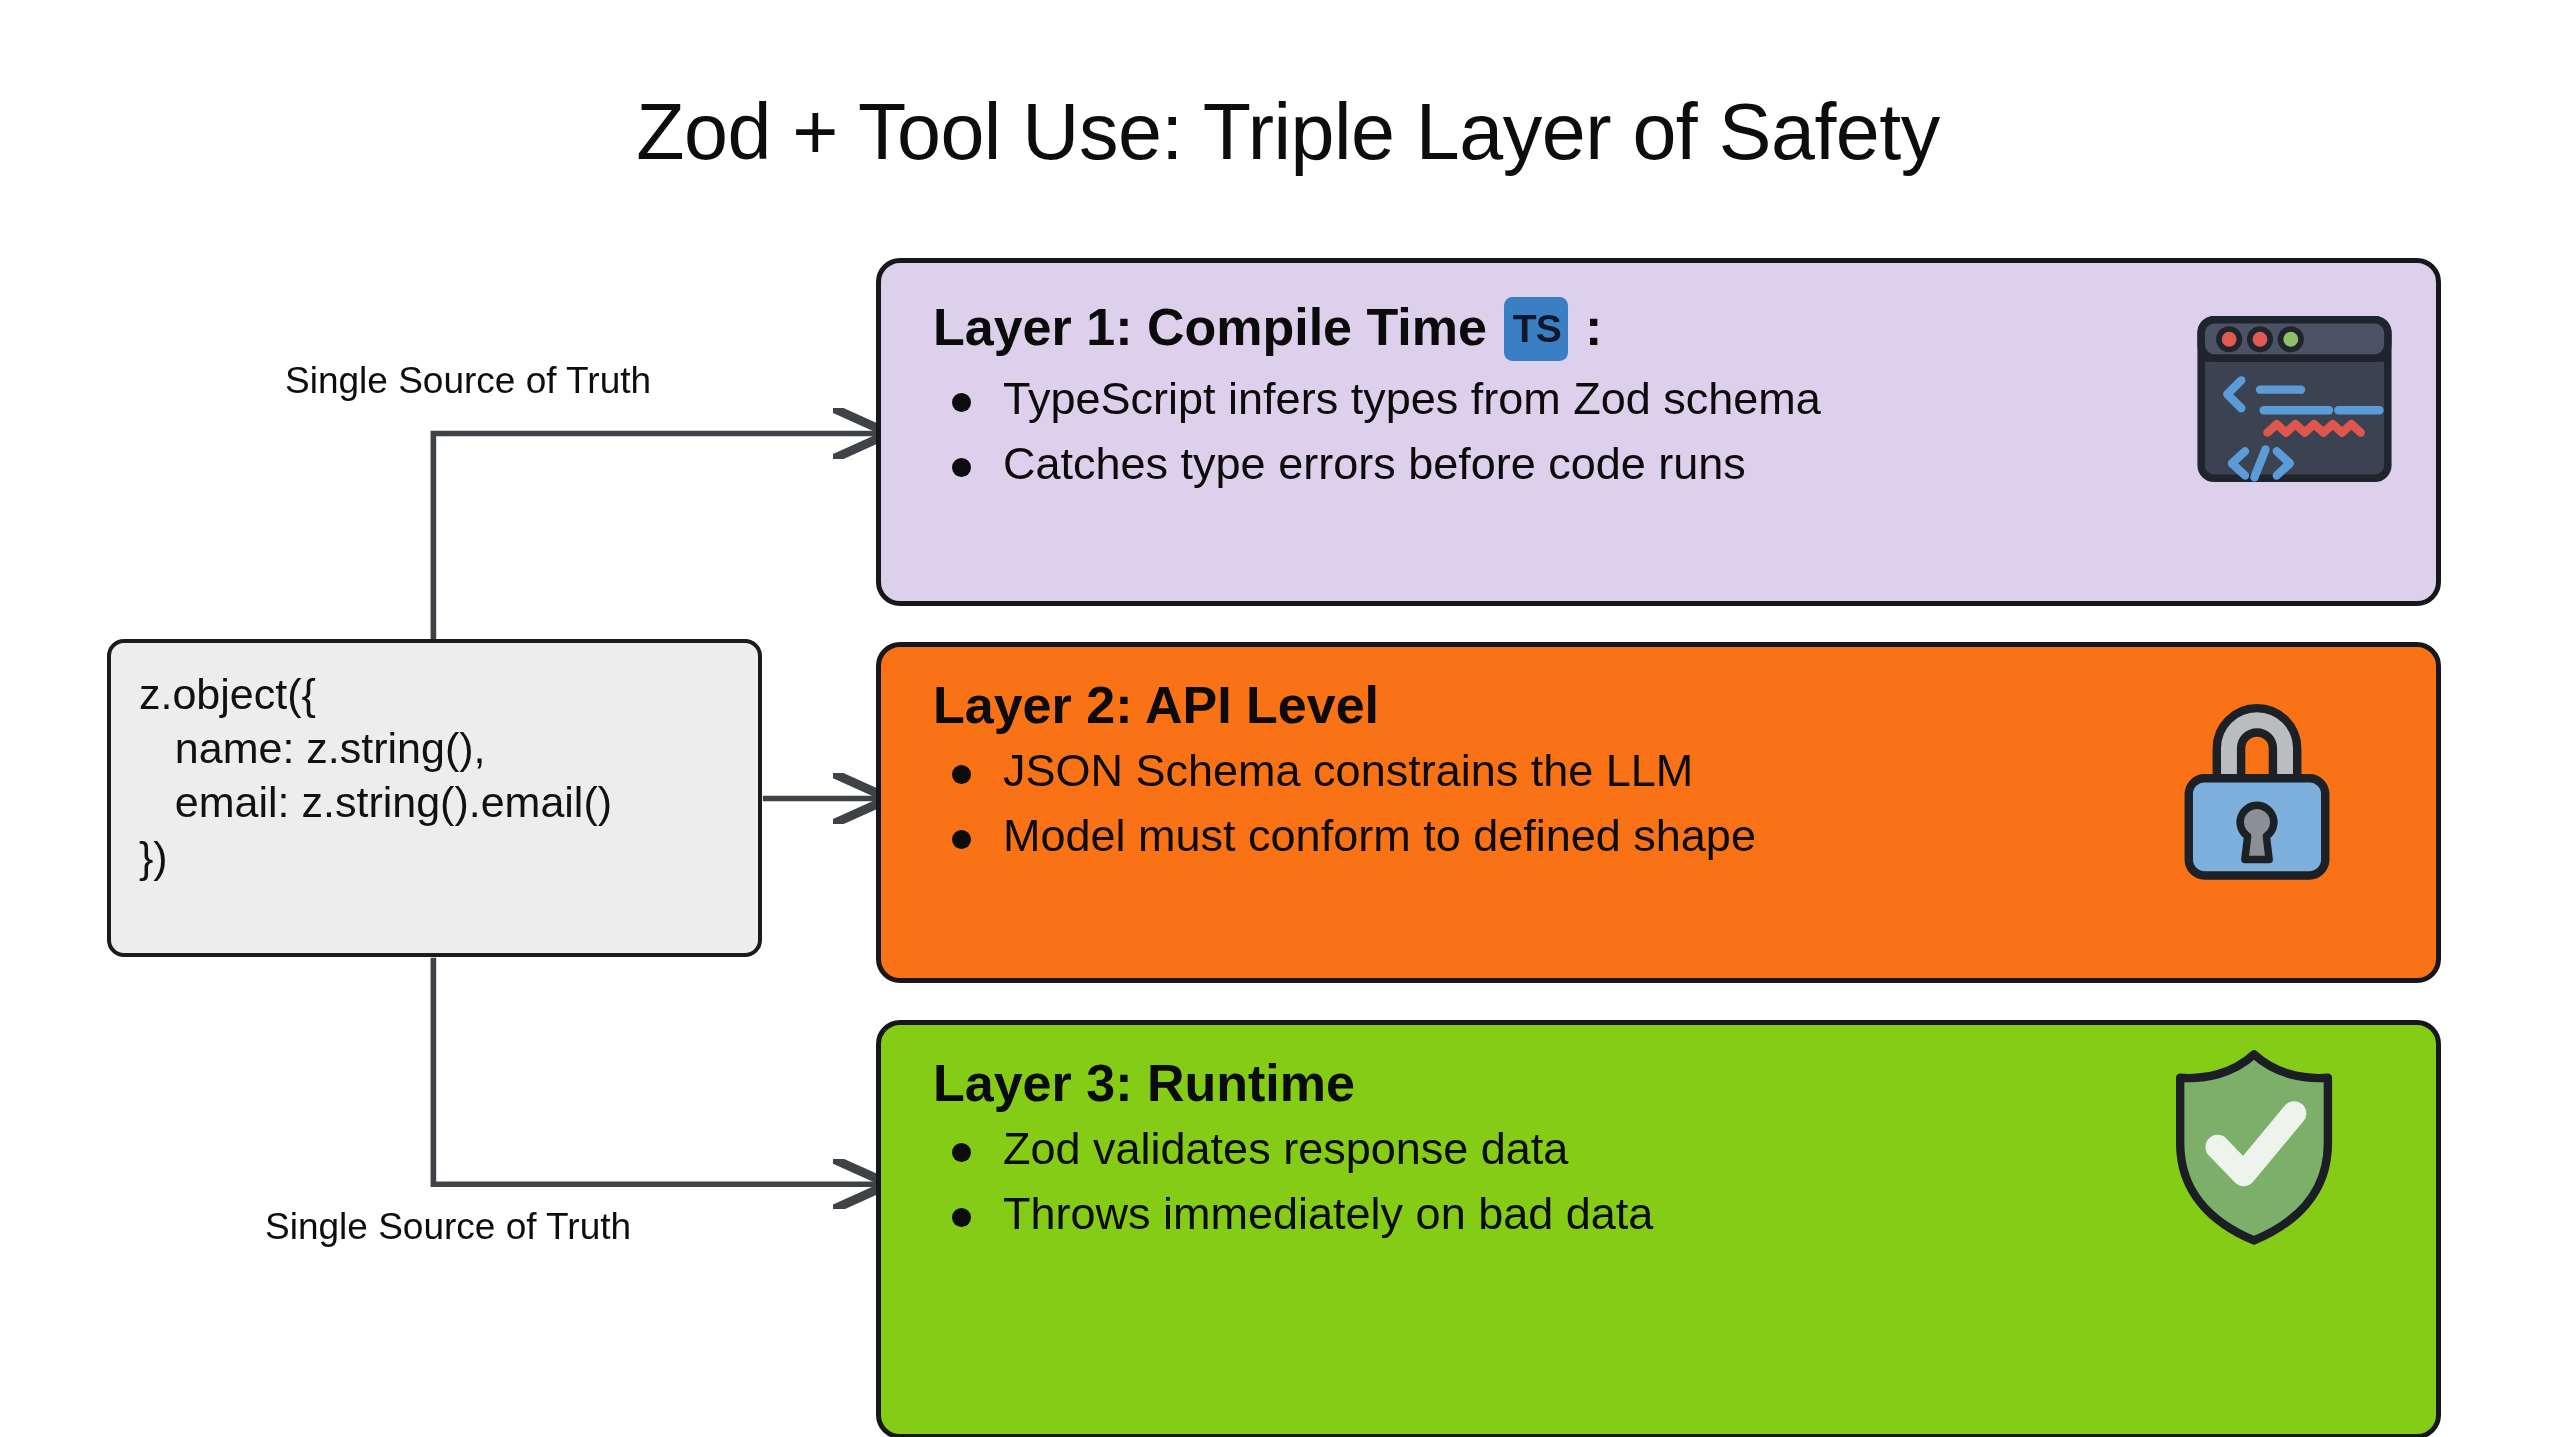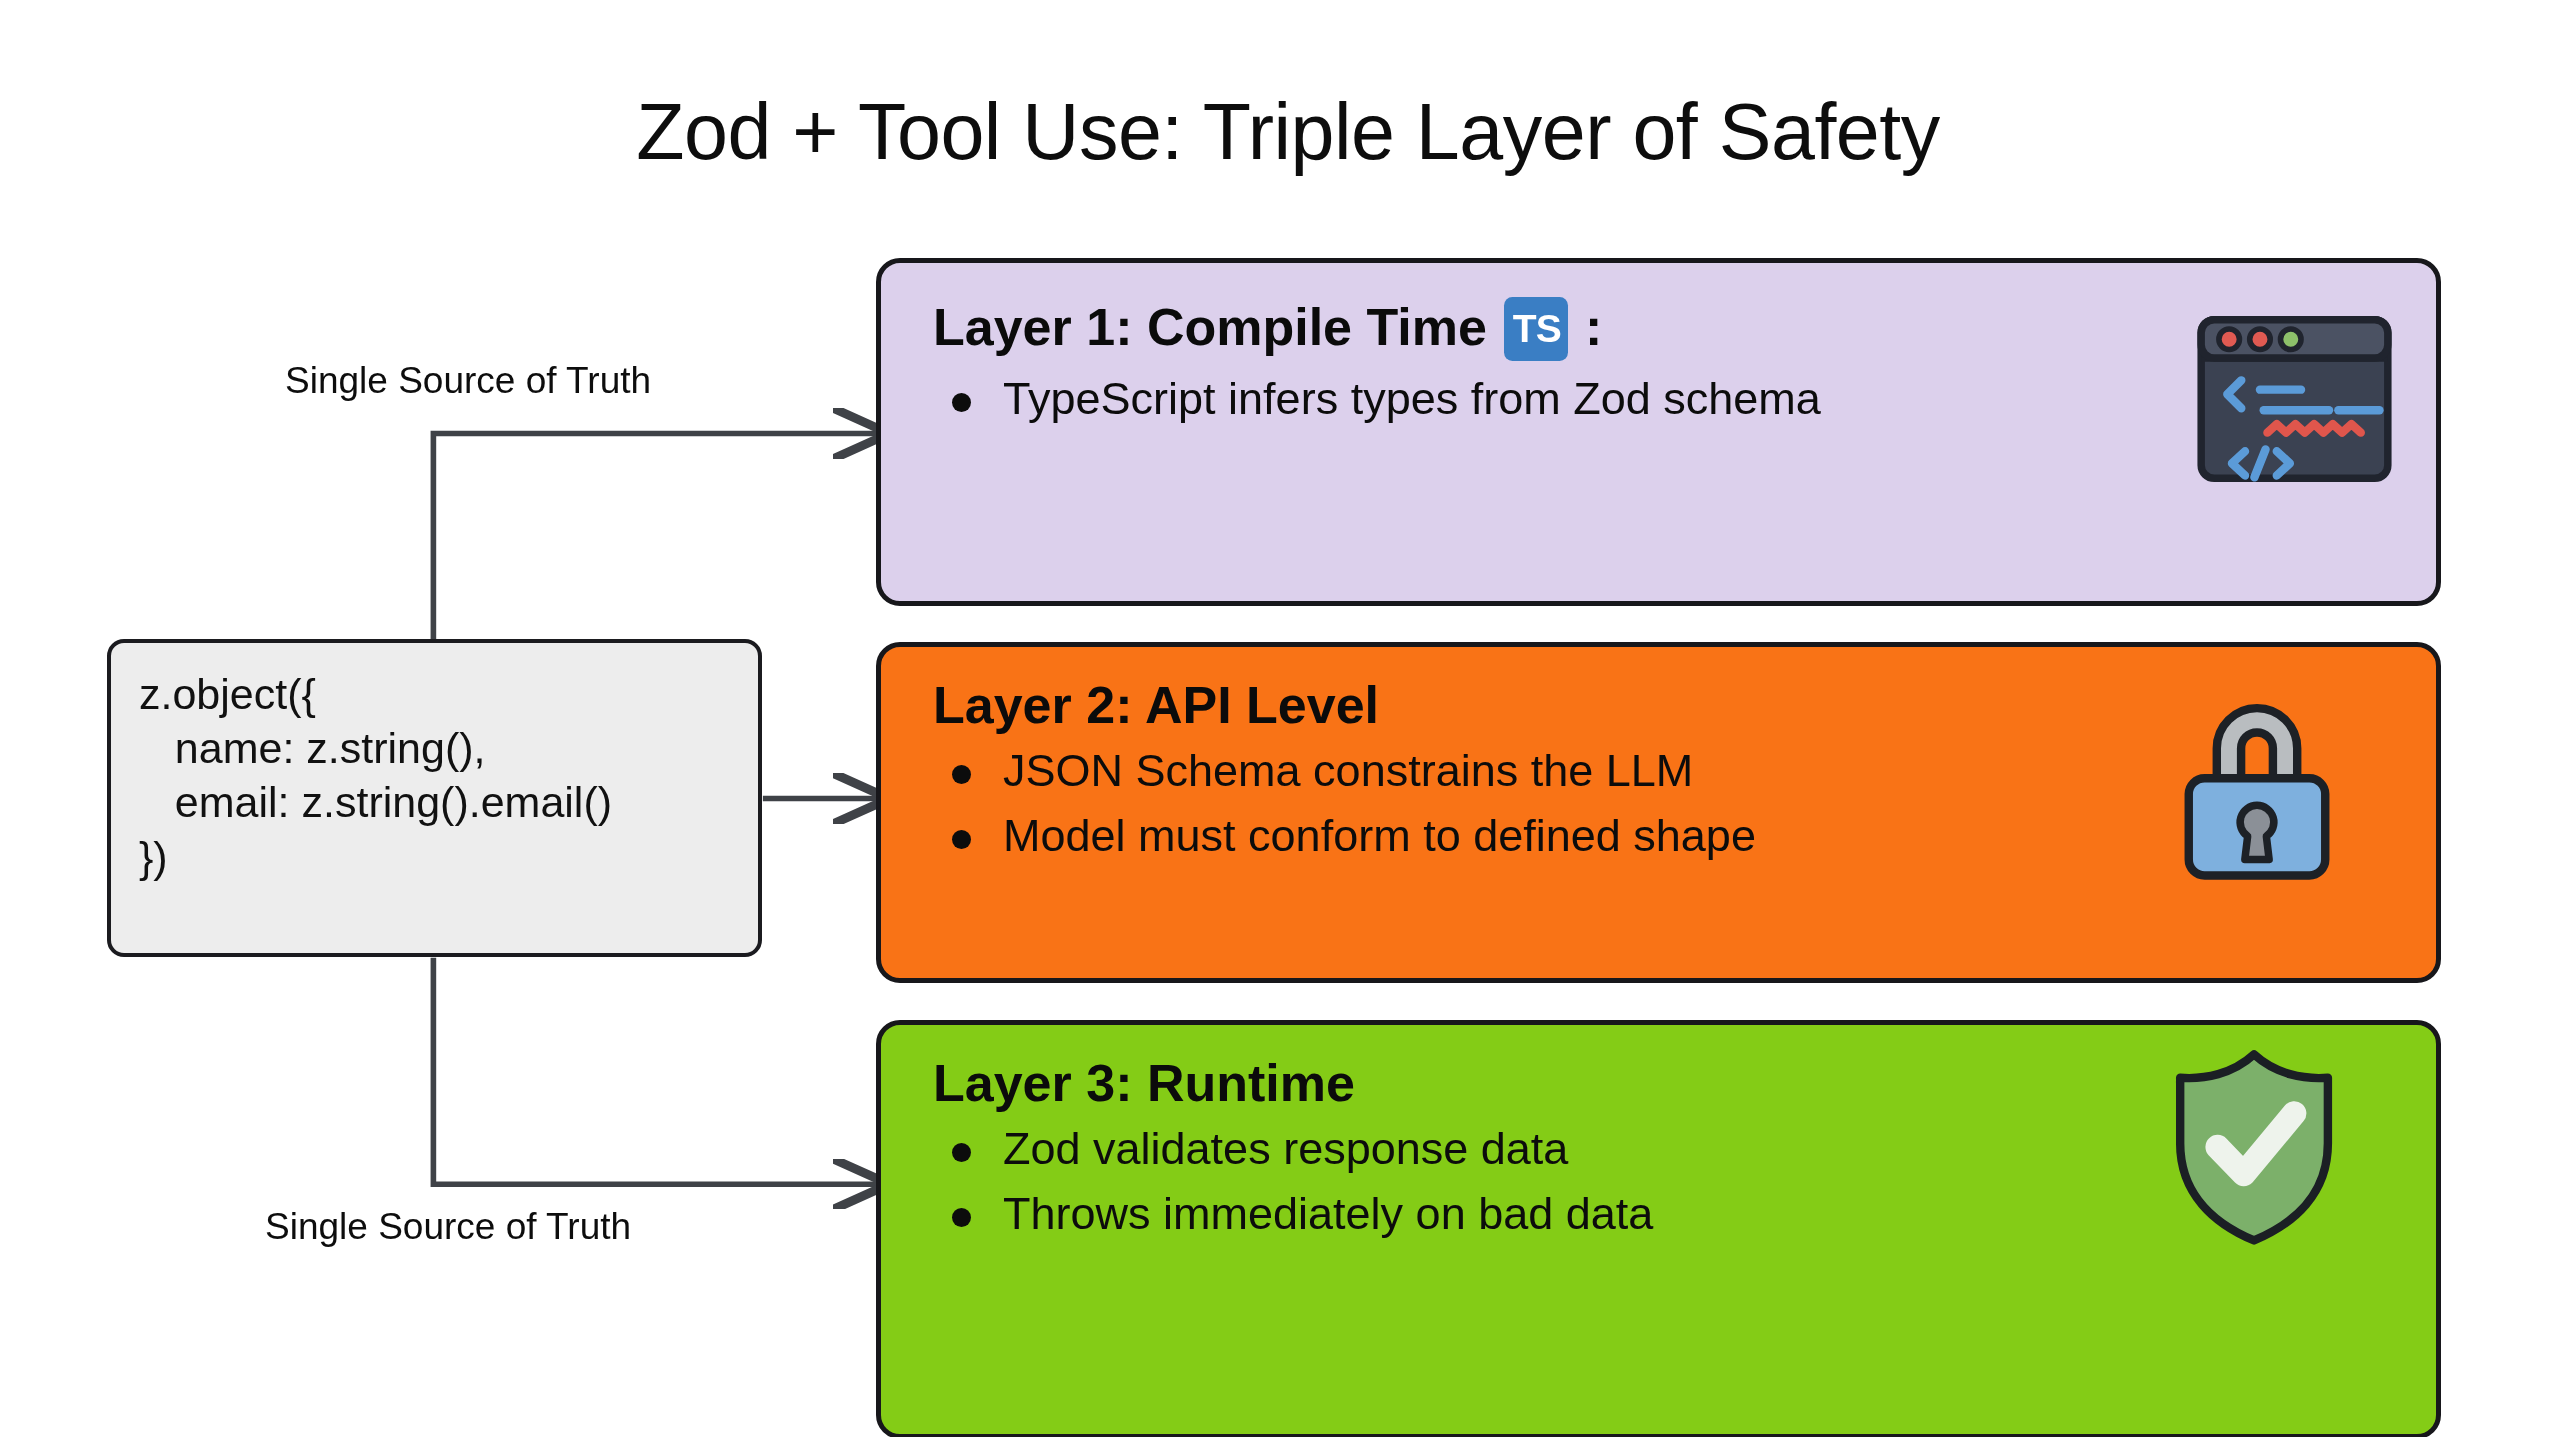--- a/index.html
+++ b/index.html
@@ -138,7 +138,7 @@
     height: 64px;
     background: #3a7ec4;
     border-radius: 8.4px;
-    color: #ffffff;
+    color: #0f172a;
     font-size: 39px;
     font-weight: bold;
     letter-spacing: -0.9px;

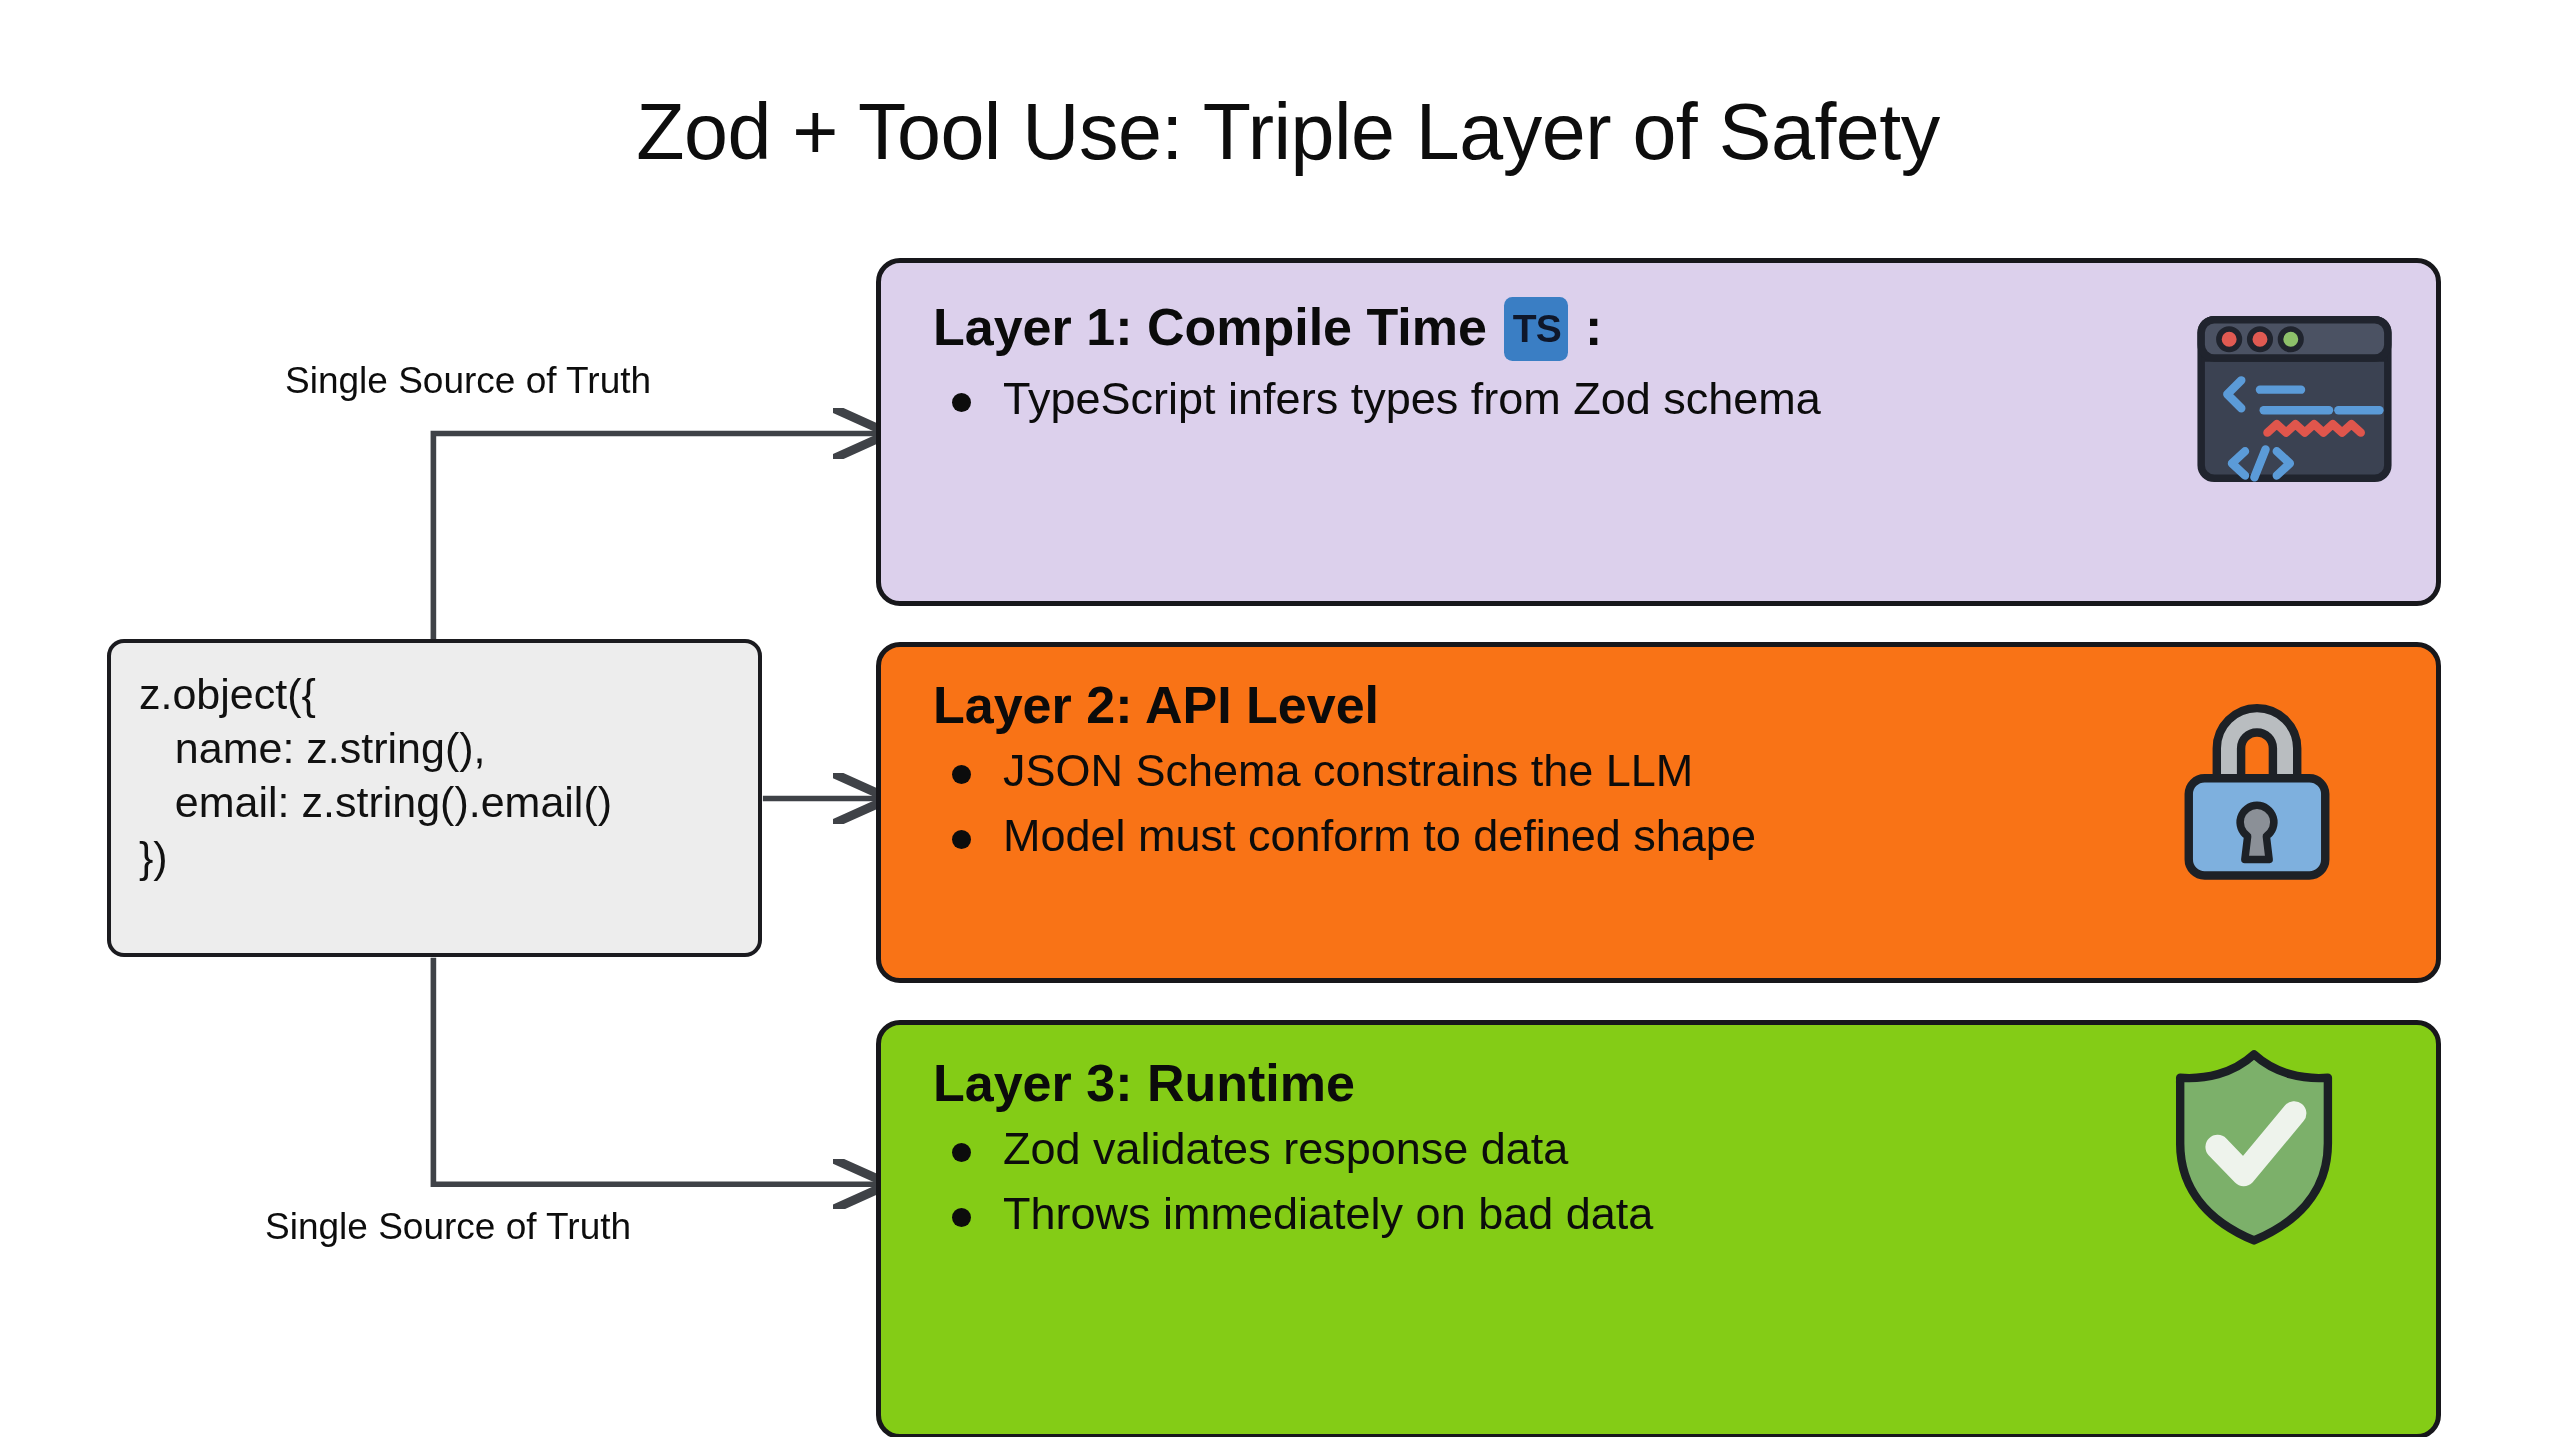--- a/index.html
+++ b/index.html
@@ -199,6 +199,10 @@
         <span class="bullet-dot"></span>
         <span>TypeScript infers types from Zod schema</span>
       </li>
+      <li>
+        <span class="bullet-dot"></span>
+        <span>Catches type errors before code runs</span>
+      </li>
     </ul>
 
     <svg class="card-icon icon-editor" width="197" height="168" viewBox="0 0 210 180" xmlns="http://www.w3.org/2000/svg">

